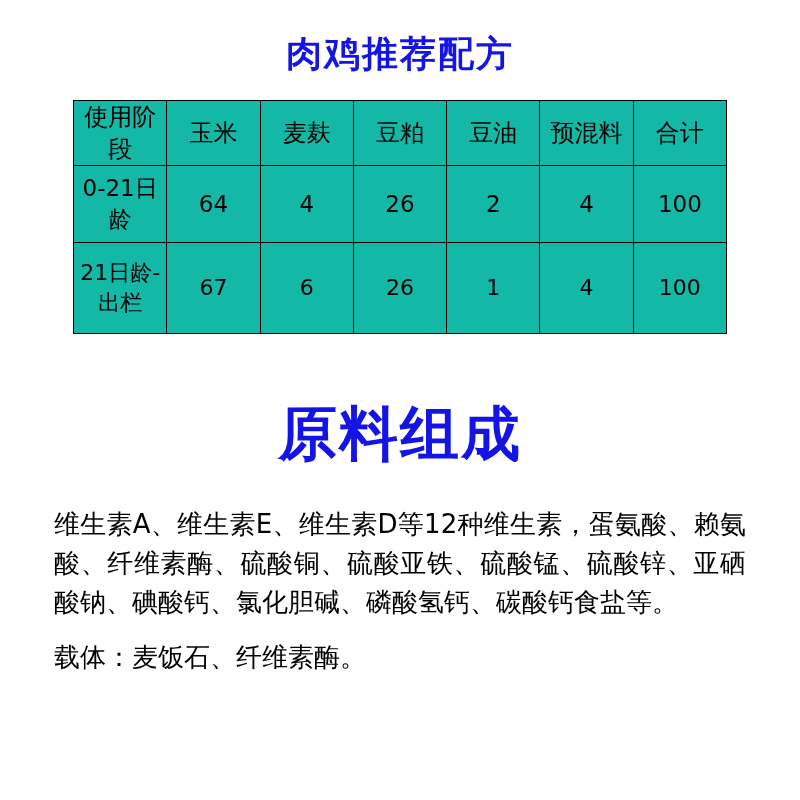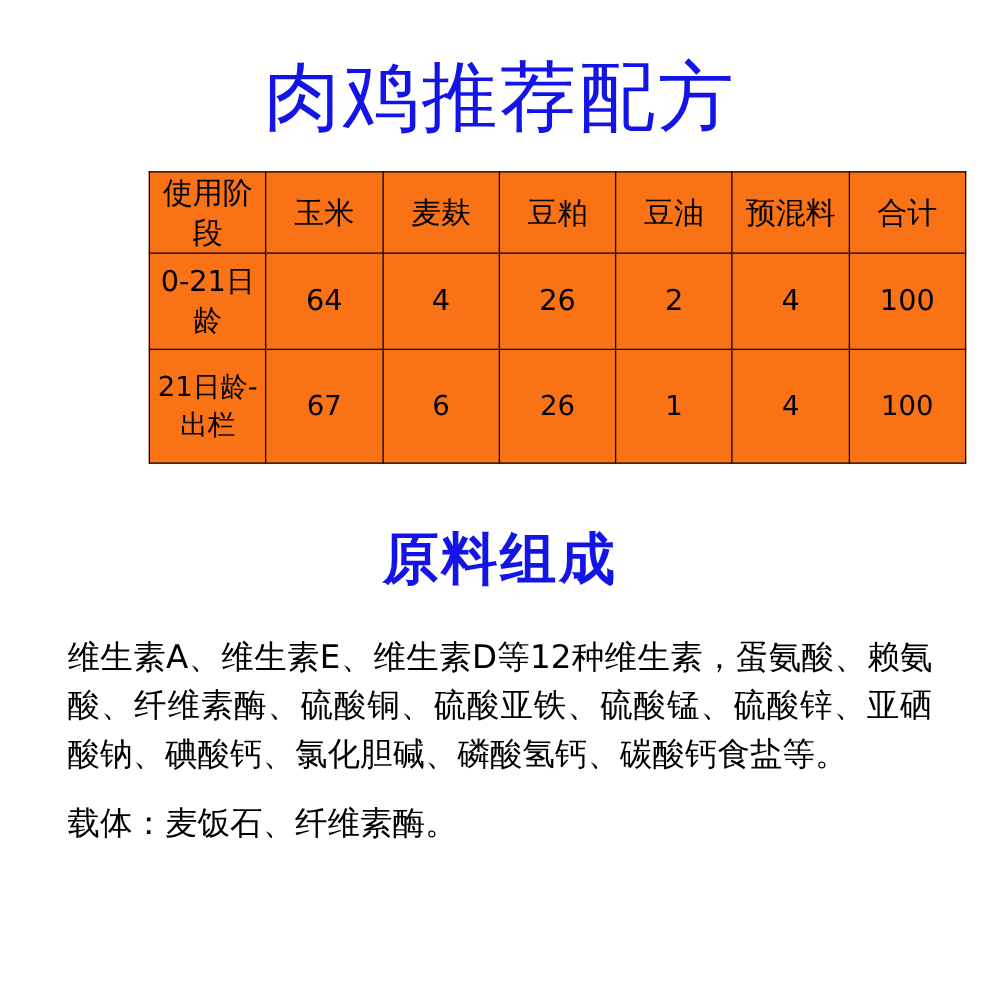--- a/index.html
+++ b/index.html
@@ -23,10 +23,10 @@
   .title {
     text-align: center;
     color: #1414e6;
-    font-weight: normal;
-    font-size: 61px;
+    font-weight: bold;
+    font-size: 36px;
     letter-spacing: 2px;
-    padding-top: 44px;
+    padding-top: 34px;
     line-height: 1.1;
   }
   .table-wrap {

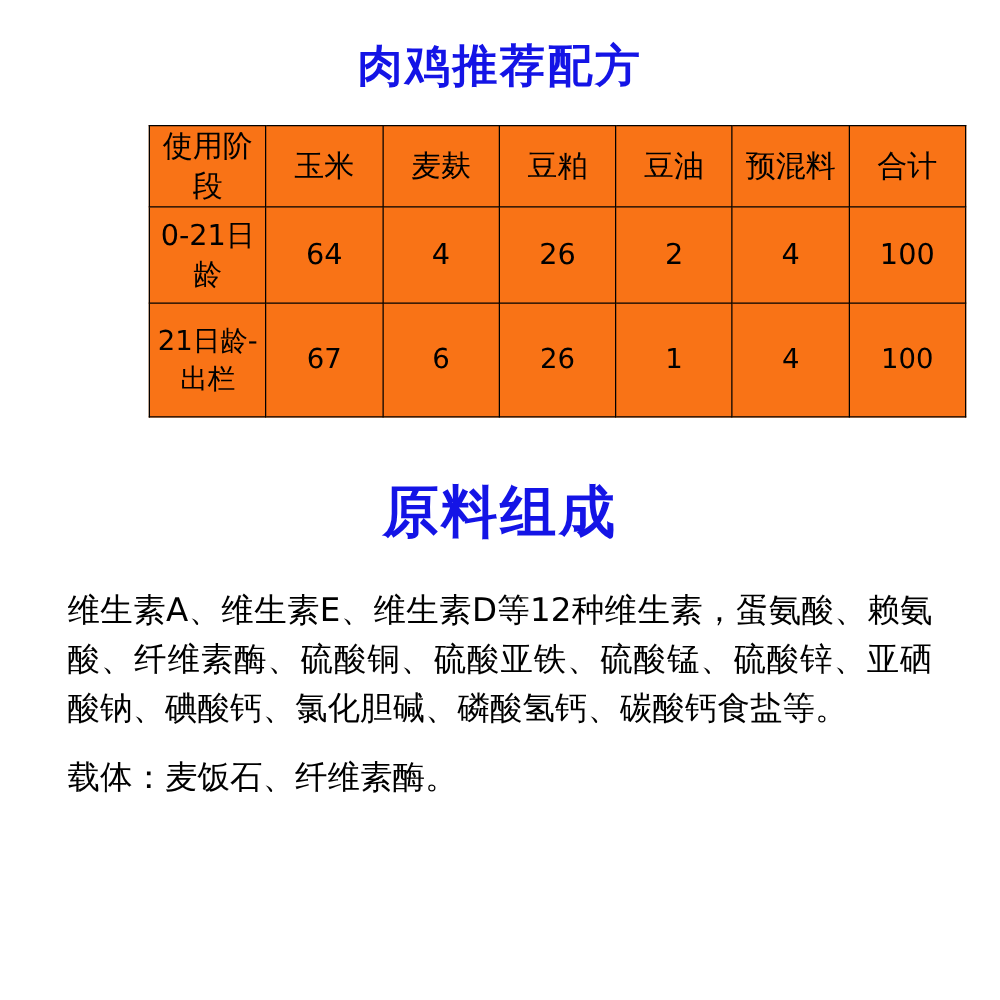--- a/index.html
+++ b/index.html
@@ -37,8 +37,7 @@
     border-collapse: collapse;
     width: 100%;
     table-layout: fixed;
-    background: #f97316;
-    margin-left: 46px;
+    background: #14b8a6;
   }
   table.formula td, table.formula th {
     border: 1.5px solid #000000;

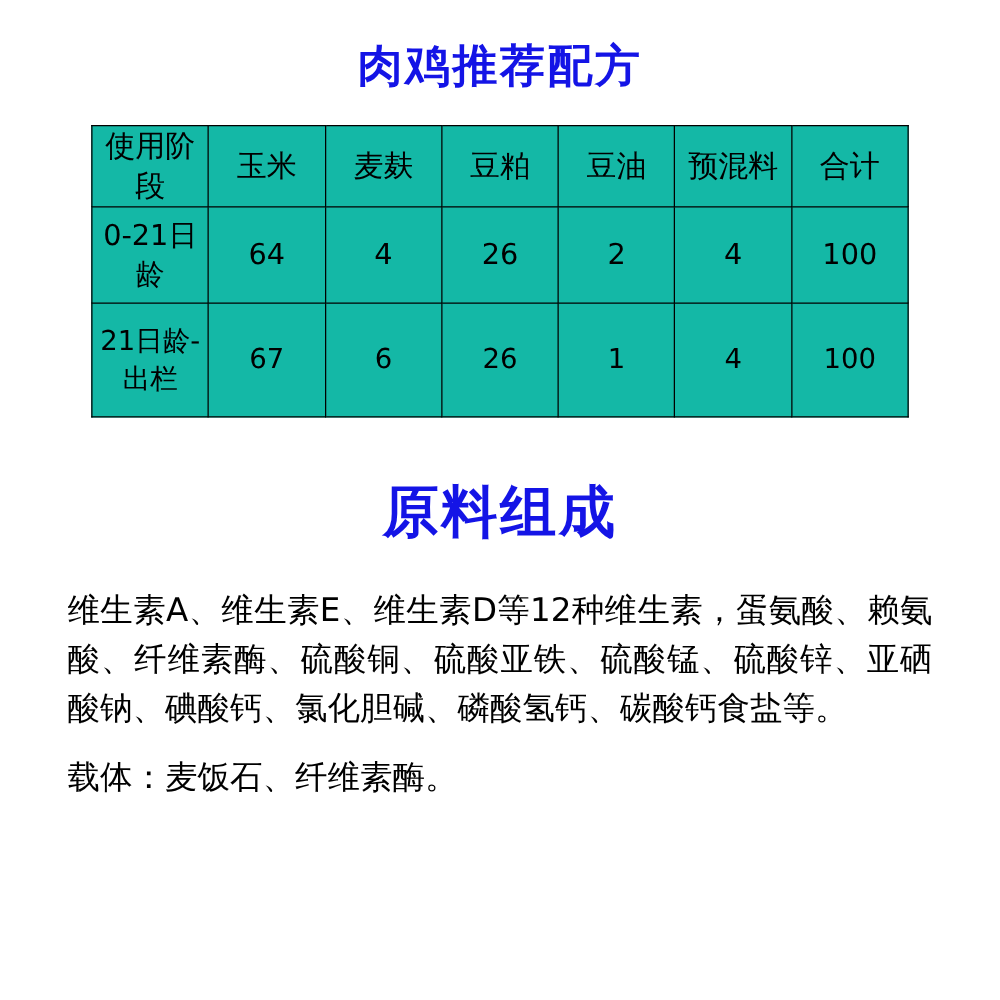--- a/index.html
+++ b/index.html
@@ -69,9 +69,9 @@
     text-align: center;
     color: #1414e6;
     font-weight: bold;
-    font-size: 45px;
+    font-size: 59px;
     letter-spacing: 2px;
-    margin-top: 46px;
+    margin-top: 61px;
   }
   .body-text {
     margin: 30px 38px 0 38px;

